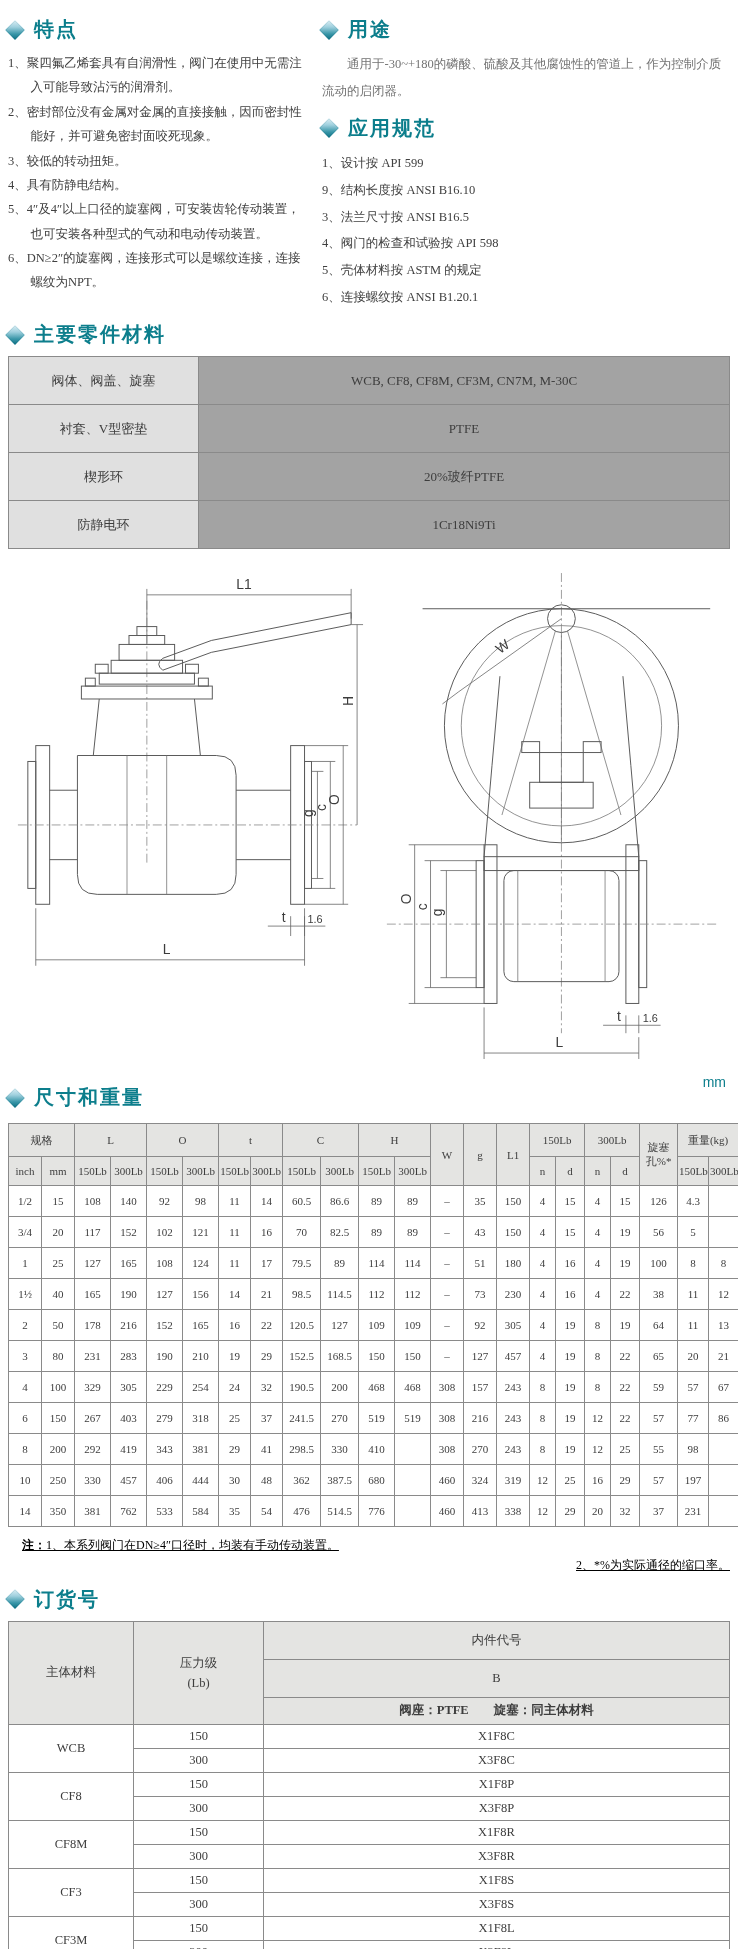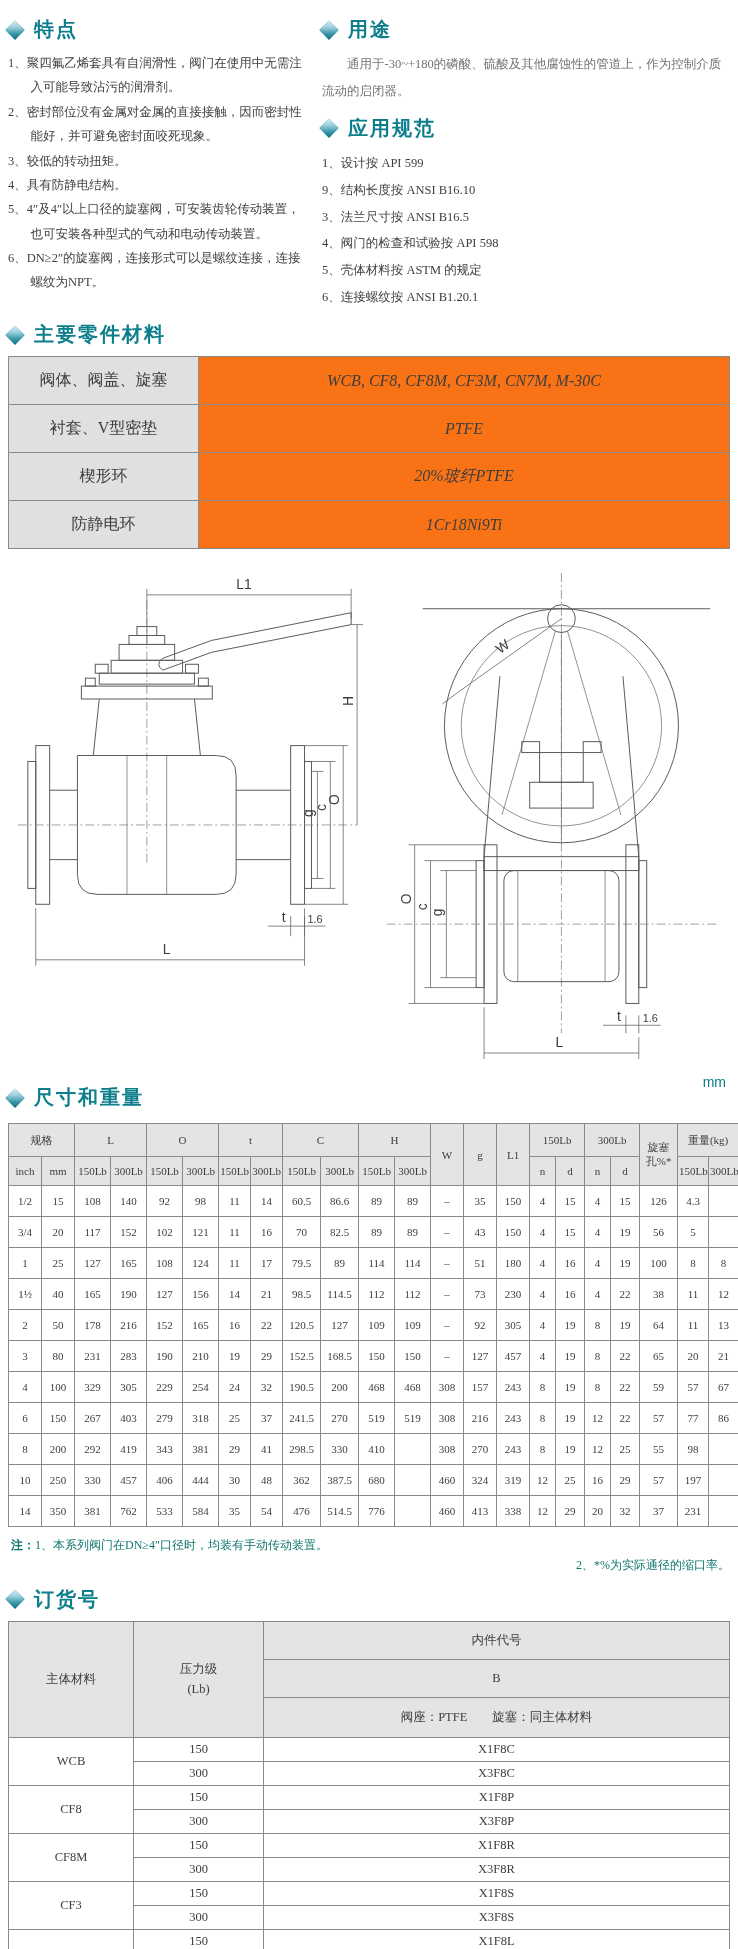--- a/index.html
+++ b/index.html
@@ -38,7 +38,7 @@
 
   
   .materials-table { margin-top:6px; }
-  .materials-table td { height:48px; font-size:16px; }
+  .materials-table td { height:48px; font-size:13px; }
   .materials-table .mat-part { background:#e0e0e0; width:190px; }
   .materials-table .mat-val { background:#f97316;font-style:italic; }
 

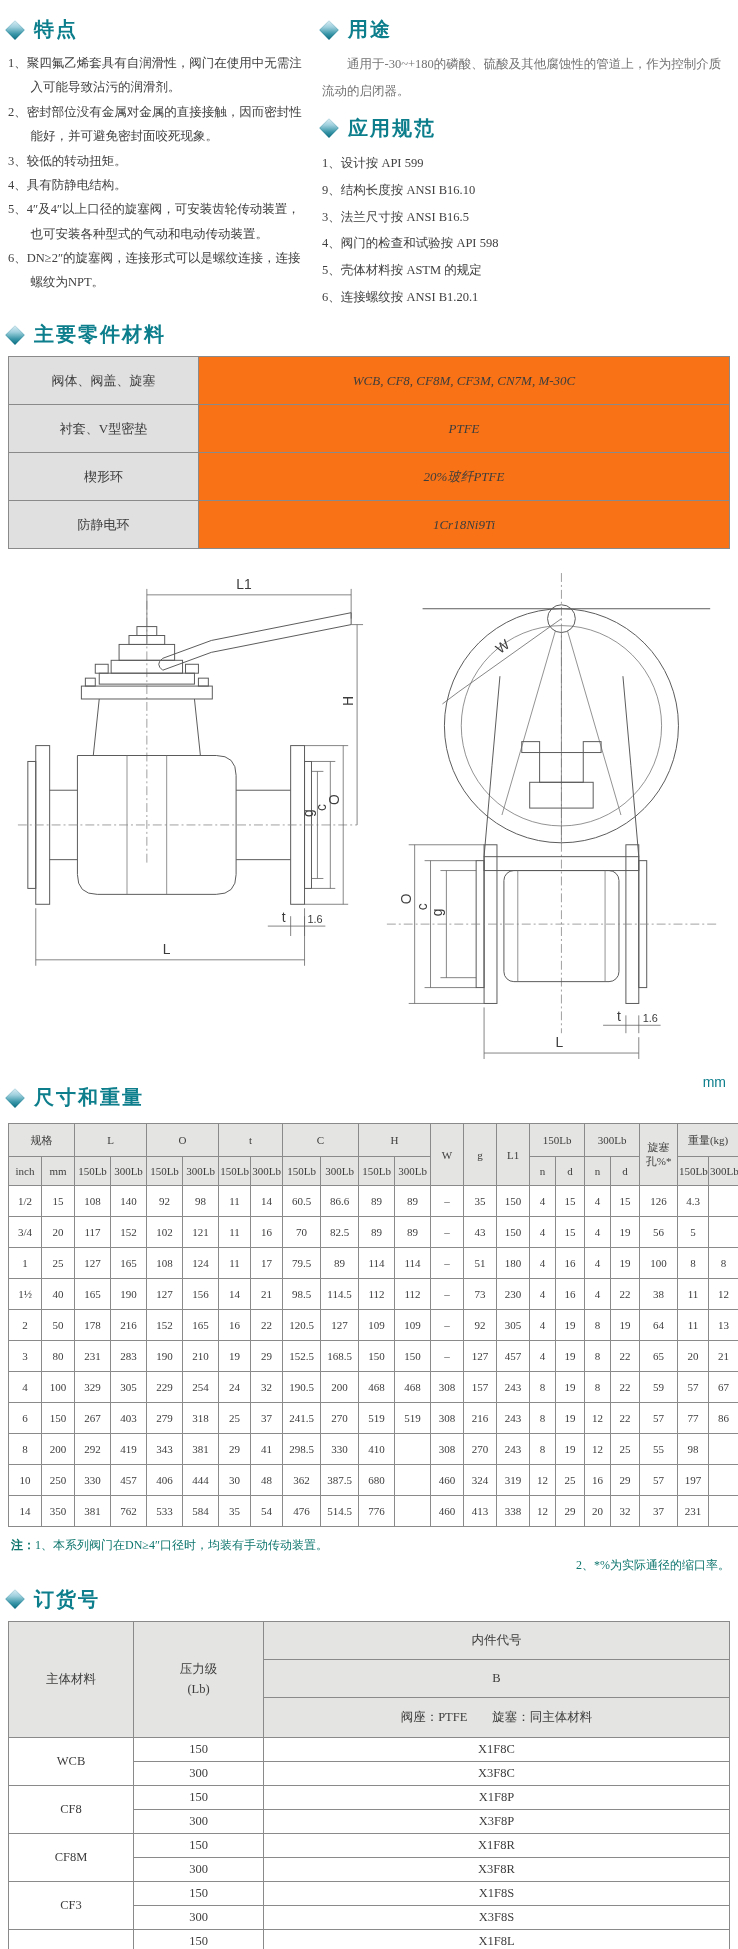--- a/index.html
+++ b/index.html
@@ -40,7 +40,7 @@
   .materials-table { margin-top:6px; }
   .materials-table td { height:48px; font-size:13px; }
   .materials-table .mat-part { background:#e0e0e0; width:190px; }
-  .materials-table .mat-val { background:#f97316;font-style:italic; }
+  .materials-table .mat-val { background:#a3a3a3; }
 
   
   .drawings { display:flex; justify-content:space-between; margin:16px 0 4px 0; height:505px; }

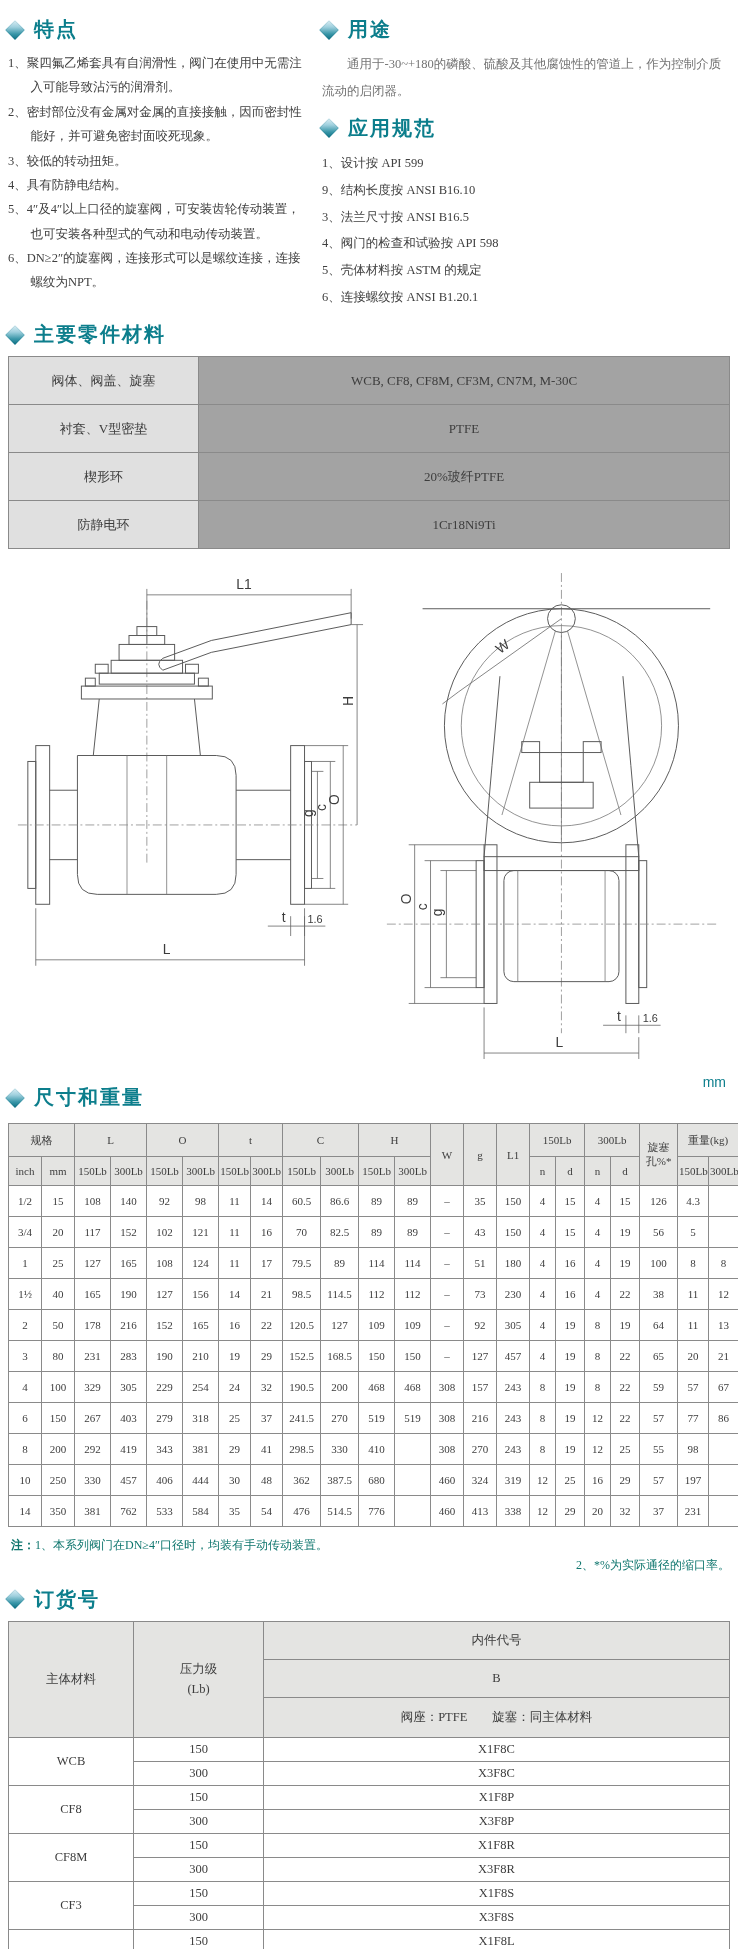--- a/index.html
+++ b/index.html
@@ -61,7 +61,7 @@
   .dims-table thead tr:last-child th { height:29px; }
   .dims-table td { height:31px; background:#fff; padding:0 1px; }
   .dims-table .hole-th { line-height:1.2; }
-  .notes { margin:8px 0 4px 3px; font-size:12px; color:#0f766e; }
+  .notes { margin:8px 0 4px 14px; font-size:12px; color:#000000;text-decoration:underline; }
   .notes .note-line { line-height:1.7; }
   .notes .pfx { font-weight:bold; font-family:"Liberation Sans","DejaVu Sans",sans-serif; }
   .notes .note-2 { padding-left:2.6em;text-align:right; }

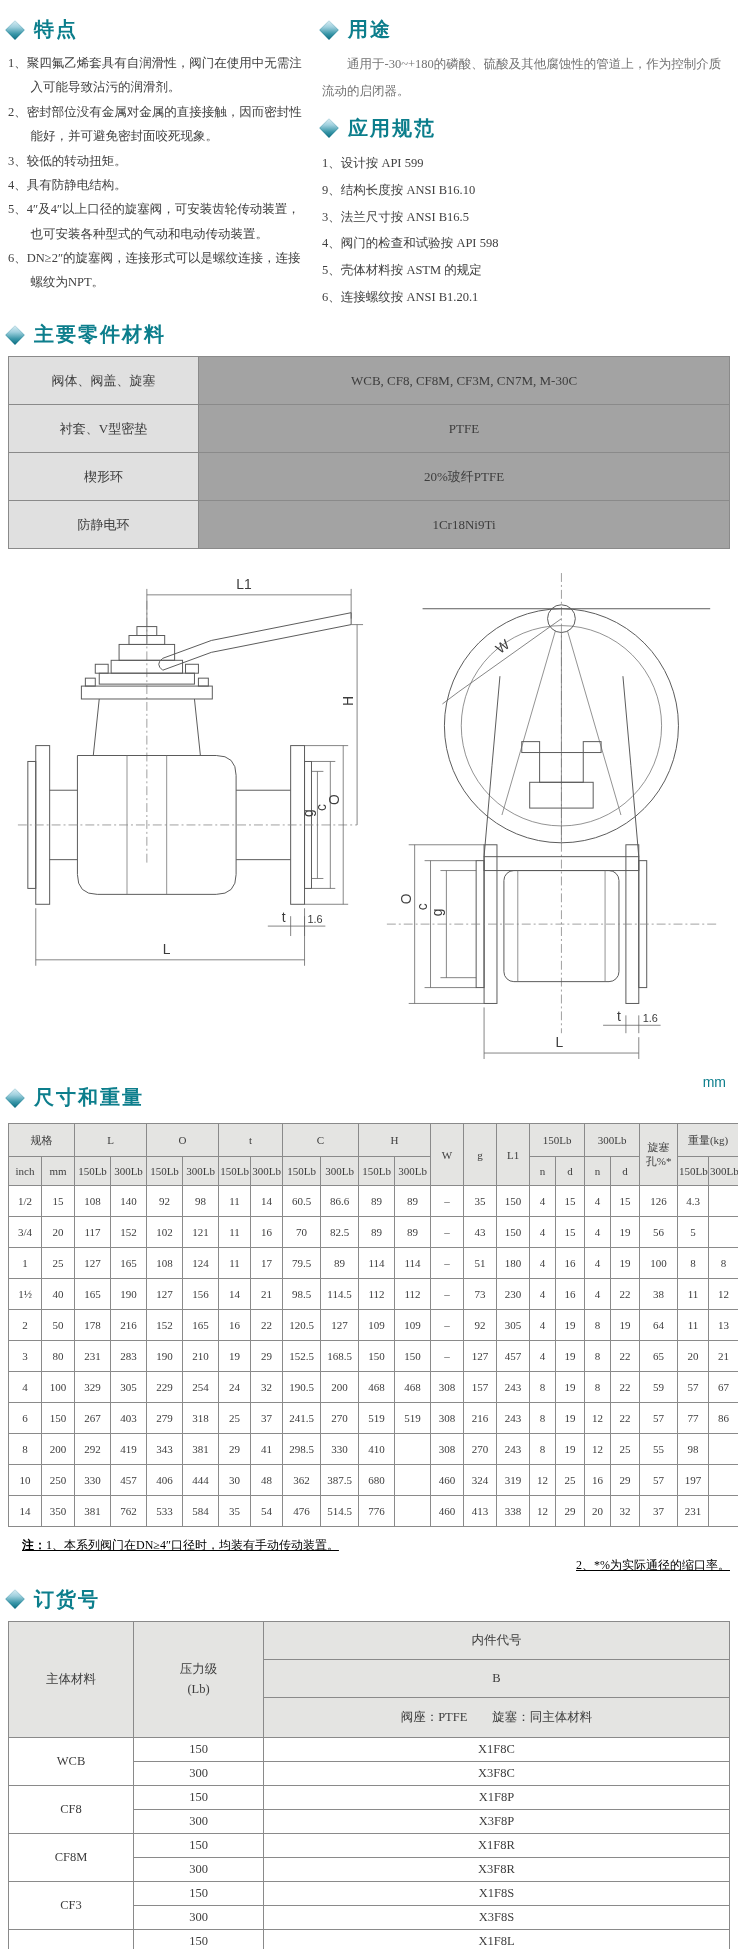--- a/index.html
+++ b/index.html
@@ -69,7 +69,7 @@
   
   .ordering-table { font-size:12.5px; margin-top:4px; }
   .ordering-table thead th { height:38px; }
-  .ordering-table thead tr:last-child th { height:40px; }
+  .ordering-table thead tr:last-child th { height:27px;font-weight:bold; }
   .ordering-table td { height:24px; background:#fff; }
   .ord-mat-col { width:125px; }
   .ord-p-col { width:130px; }

